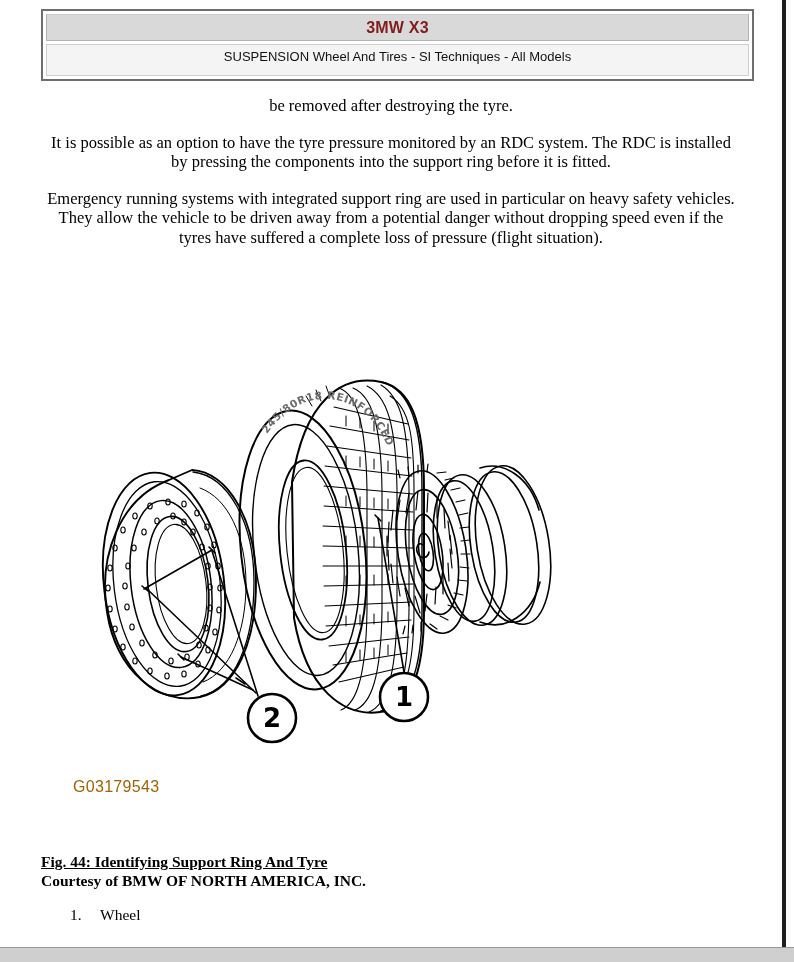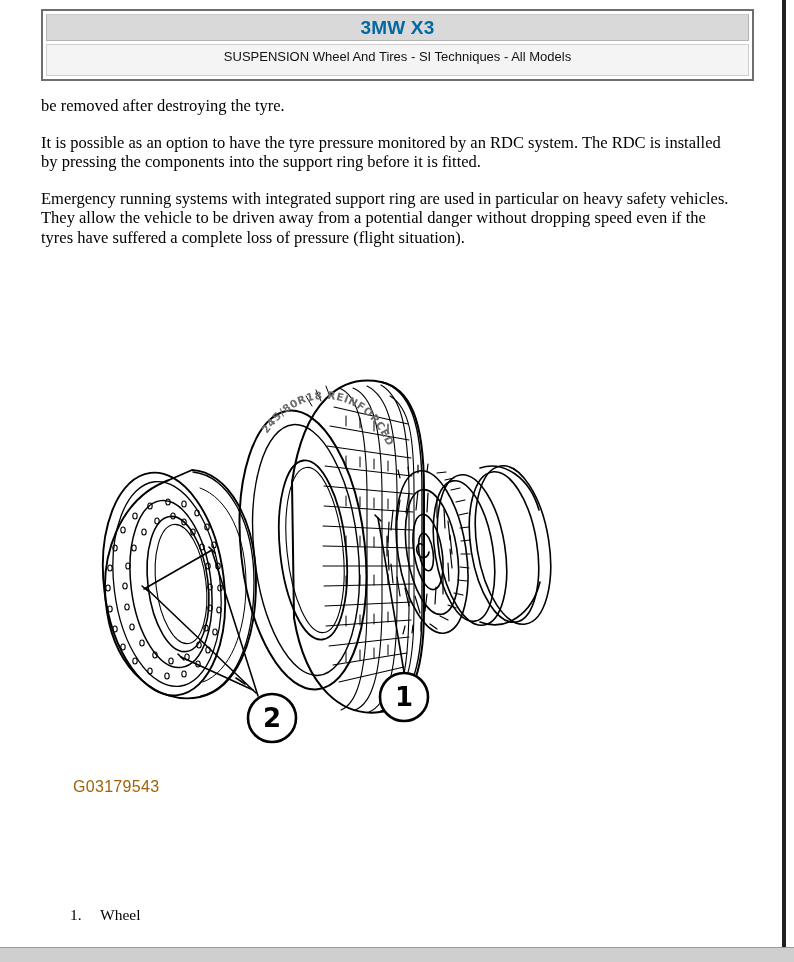--- a/index.html
+++ b/index.html
@@ -60,9 +60,9 @@
     height: 27px;
     line-height: 26px;
     font-weight: bold;
-    font-size: 19px;
+    font-size: 16px;
     letter-spacing: .2px;
-    color: #0369a1;
+    color: #7f1d1d;
   }
   #hdr-sub-row {
     background: #f4f4f4;

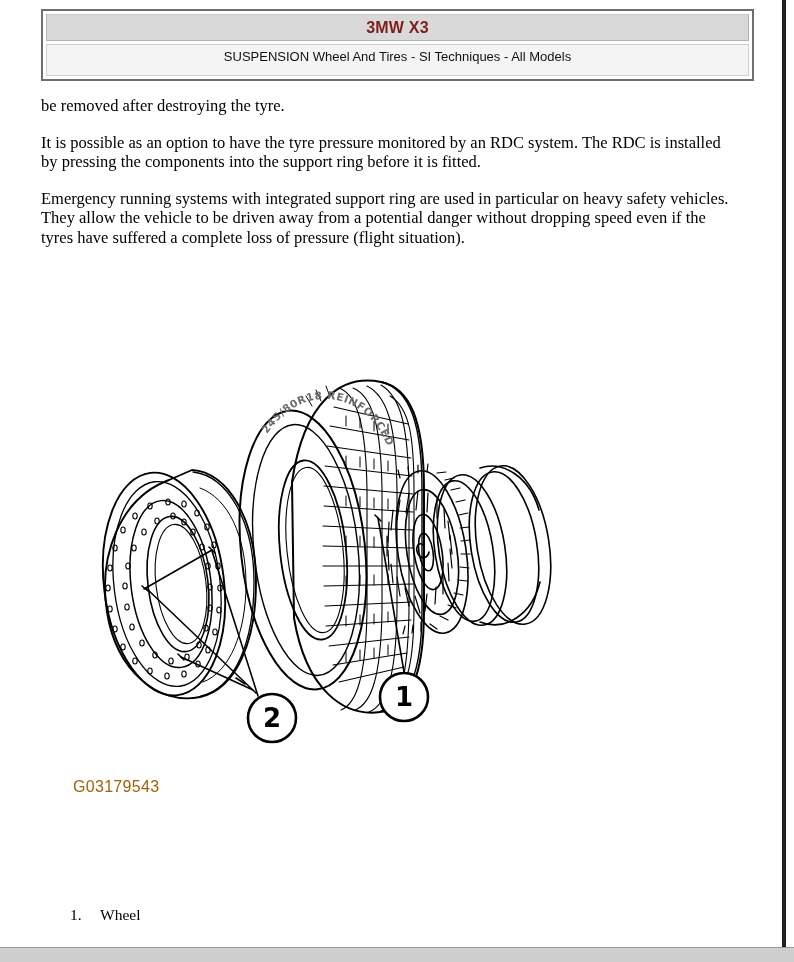--- a/index.html
+++ b/index.html
@@ -85,7 +85,7 @@
     margin: 0 0 17px 0;
     font-size: 16.5px;
     line-height: 19.5px;
-    text-align: left;
+    text-align: center;
   }
   h4.sub-head {
     margin: 0 0 22px 0;

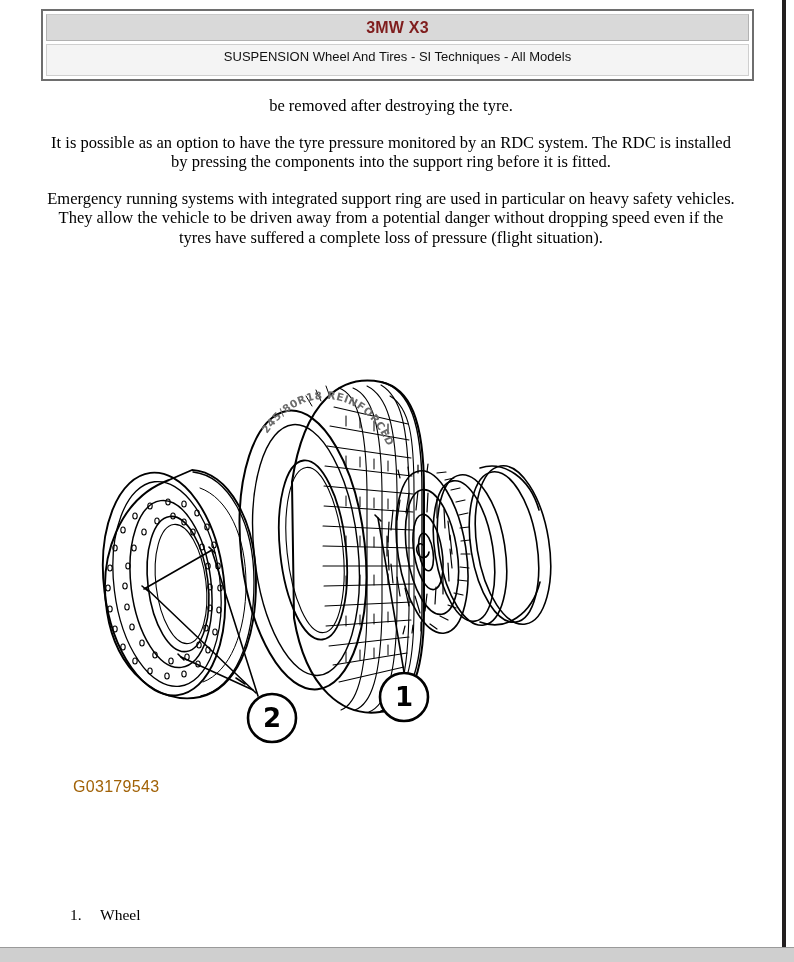--- a/index.html
+++ b/index.html
@@ -439,6 +439,10 @@
 
   <div id="fig-id">G03179543</div>
 
+  <div id="caption">
+    <div><span class="fig-title">Fig. 44: Identifying Support Ring And Tyre</span></div>
+    <div class="courtesy">Courtesy of BMW OF NORTH AMERICA, INC.</div>
+  </div>
 
   <div id="legend">
     <div class="legend-row">

